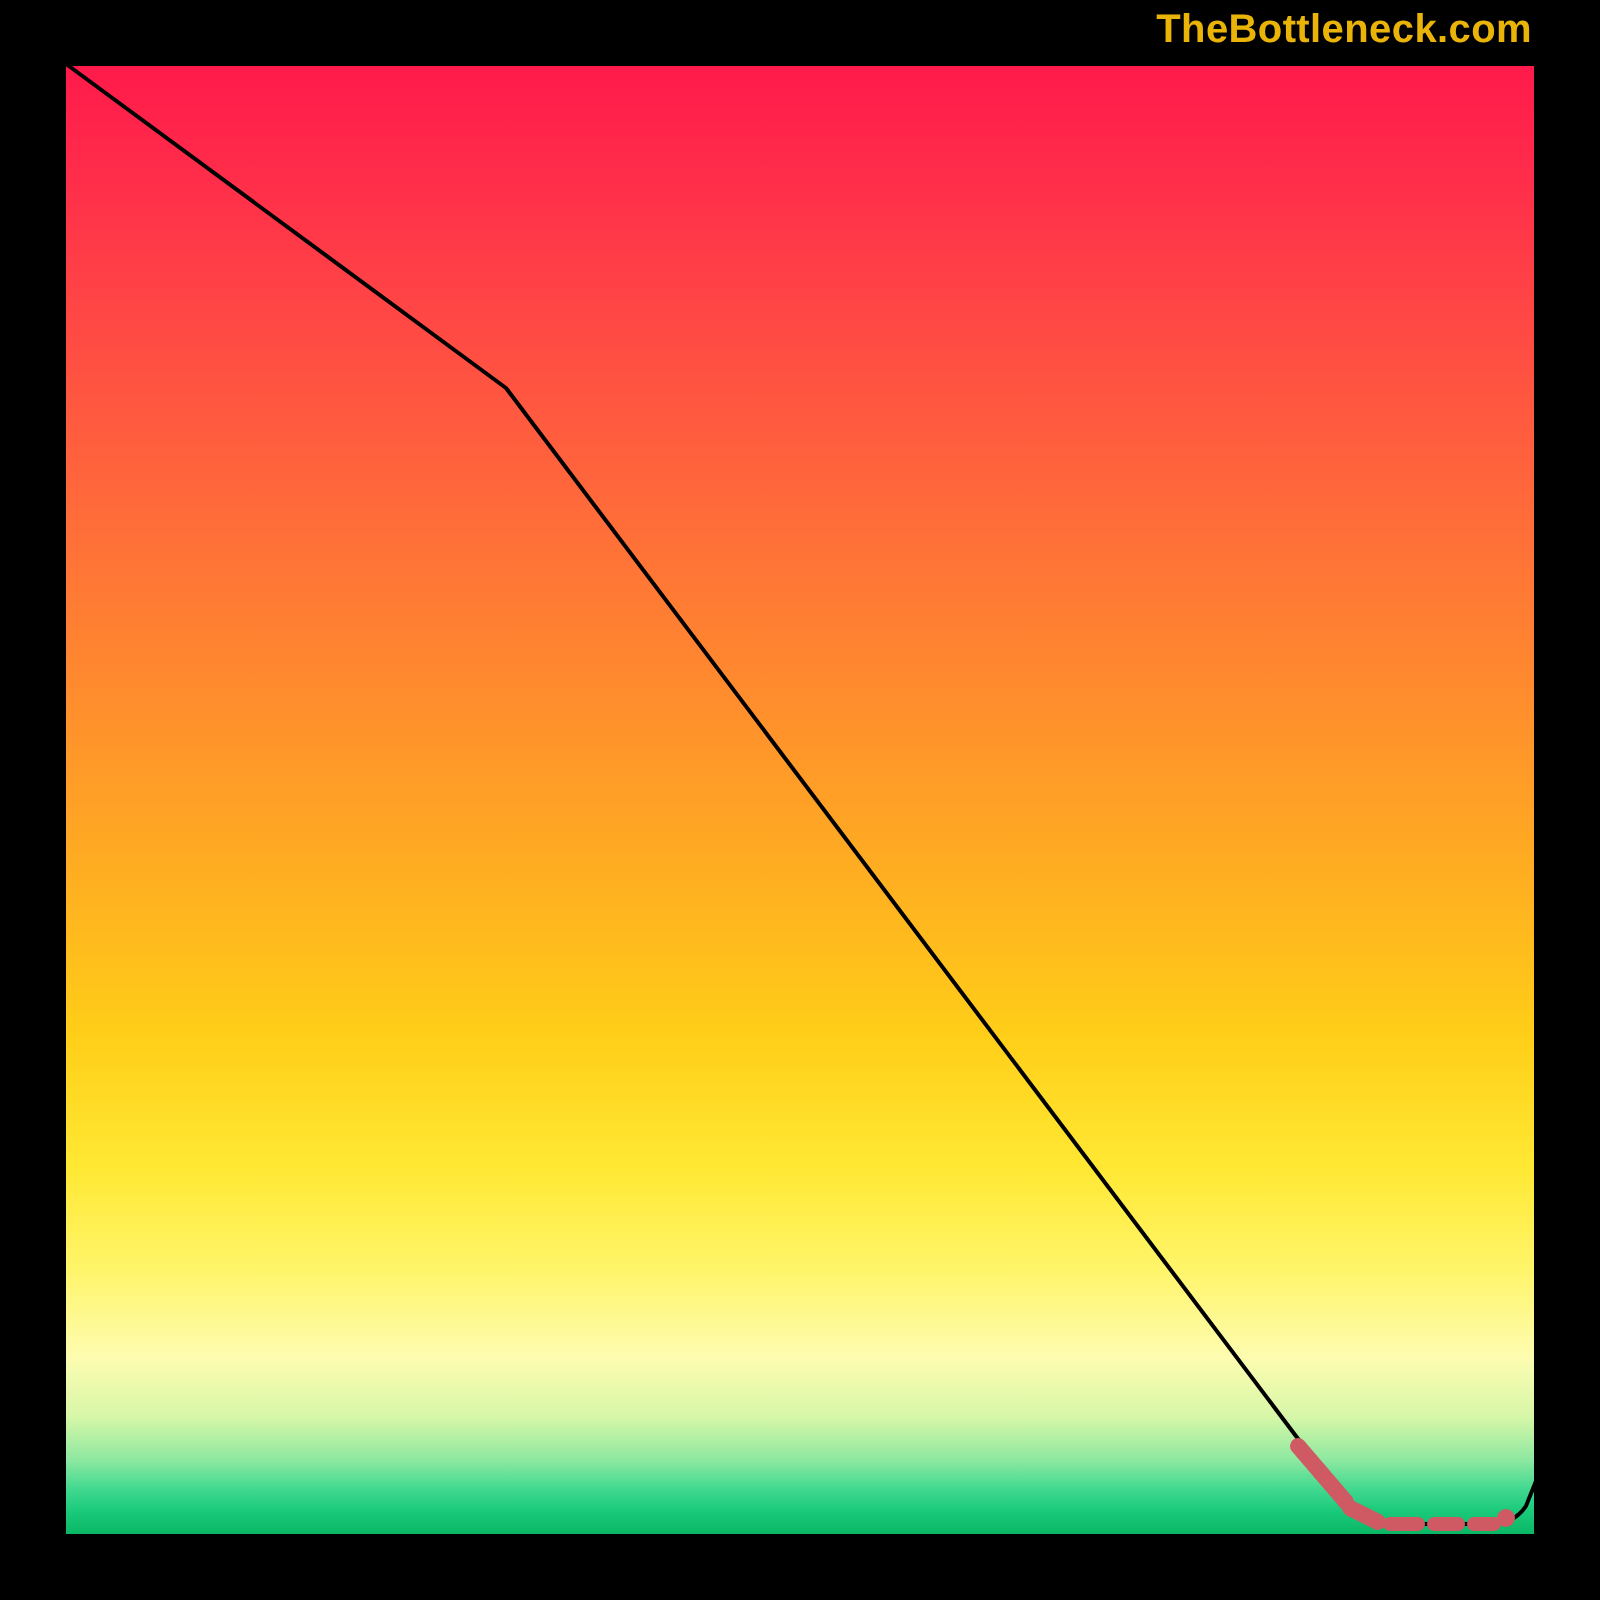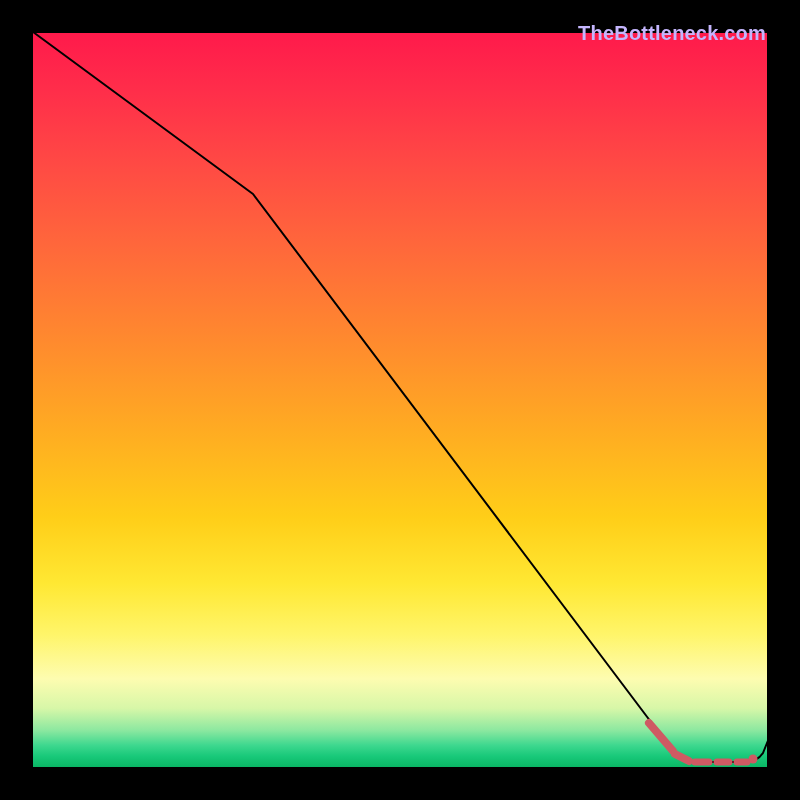--- a/index.html
+++ b/index.html
@@ -51,9 +51,8 @@
     font-family: Arial, Helvetica, sans-serif;
     font-size: 20px;
     font-weight: 600;
-    color: #c4b5fd;
+    color: #eab308;
     letter-spacing: 0.2px;
-    margin-top: 18px;
   }
   svg.overlay {
     position: absolute;

